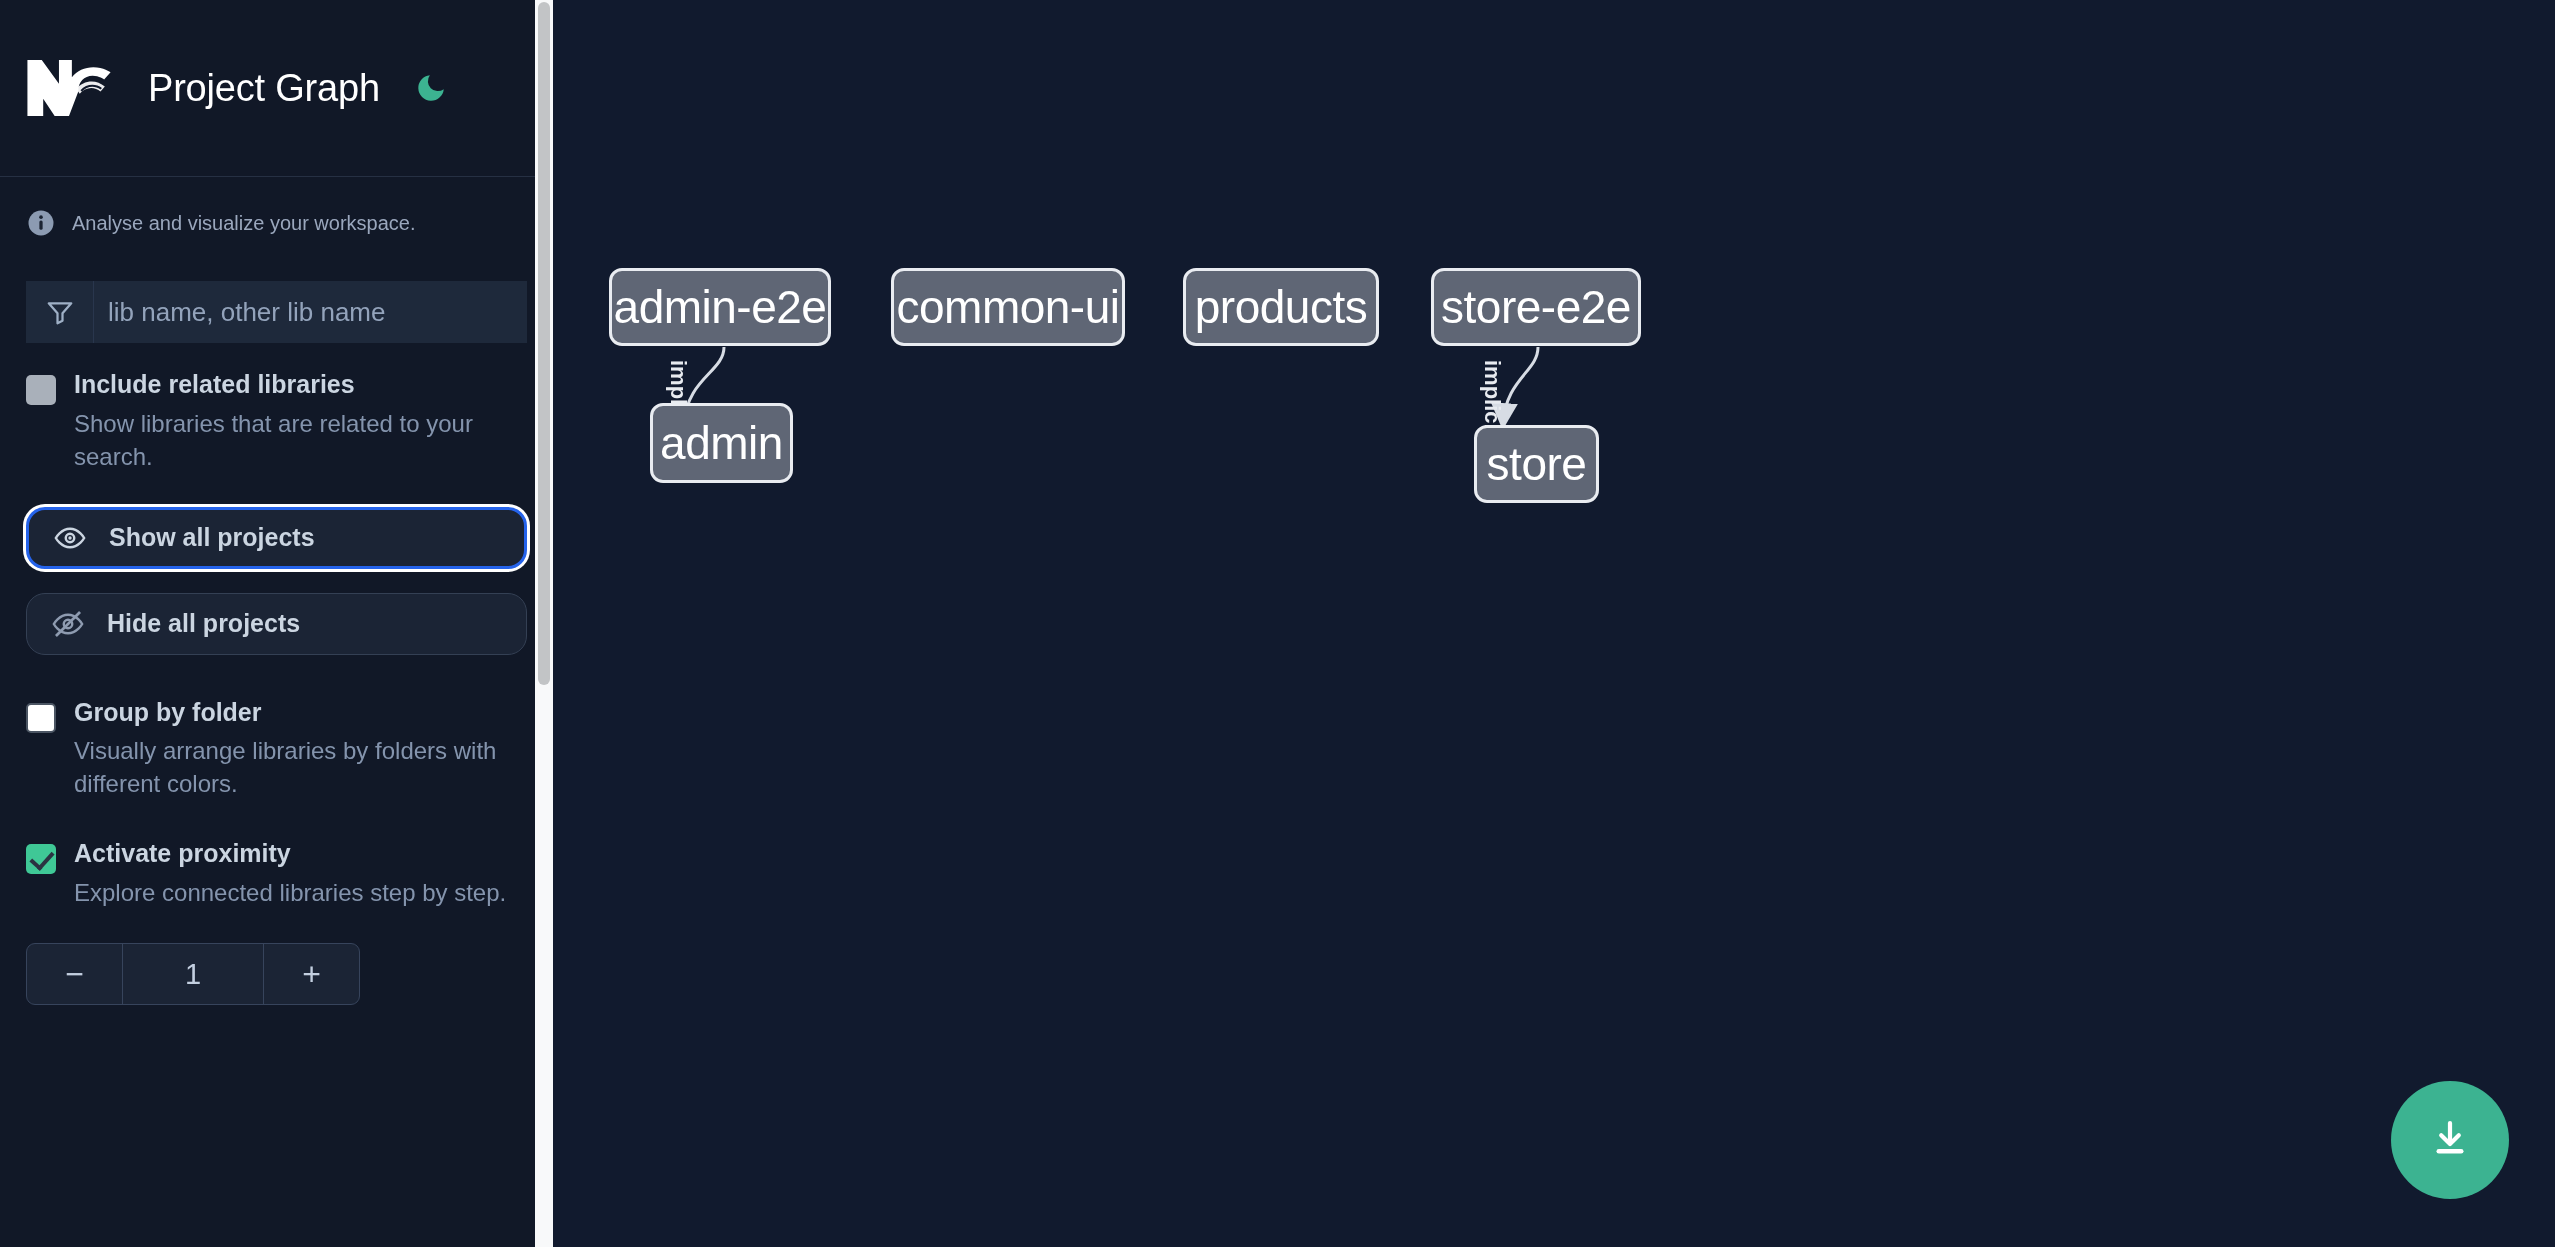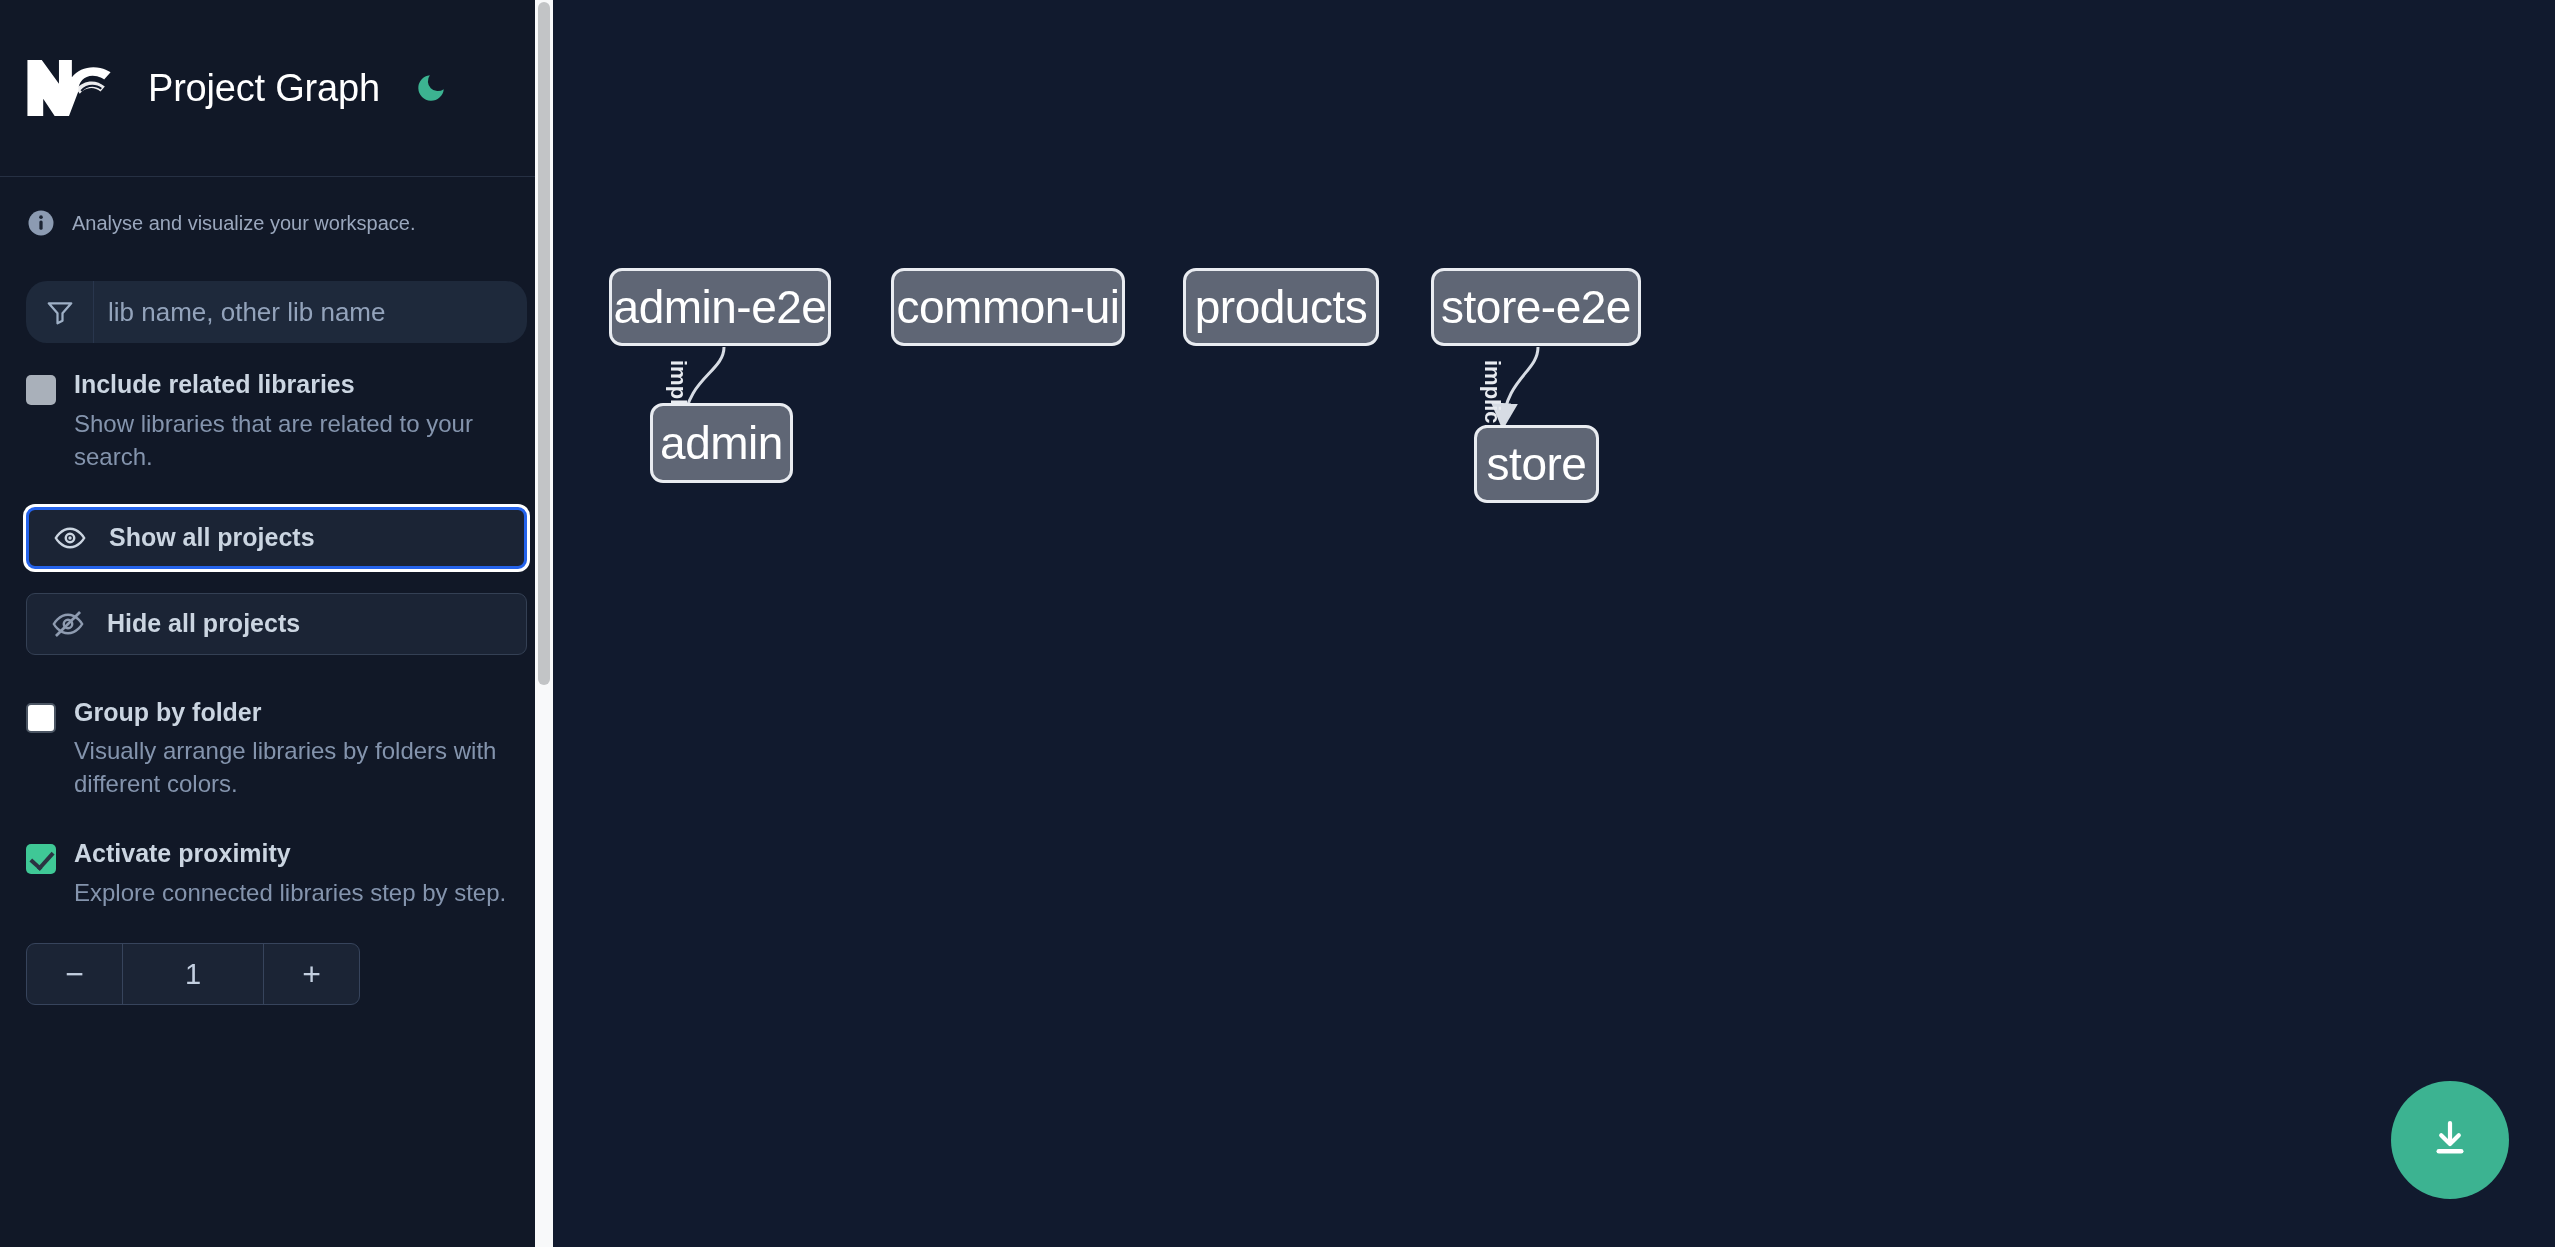--- a/index.html
+++ b/index.html
@@ -75,7 +75,7 @@
     align-items: stretch;
     height: 62px;
     background: #1e293b;
-    border-radius: 21px;
+    border-radius: 0;
     overflow: hidden;
   }
   .filter-icon-wrap {

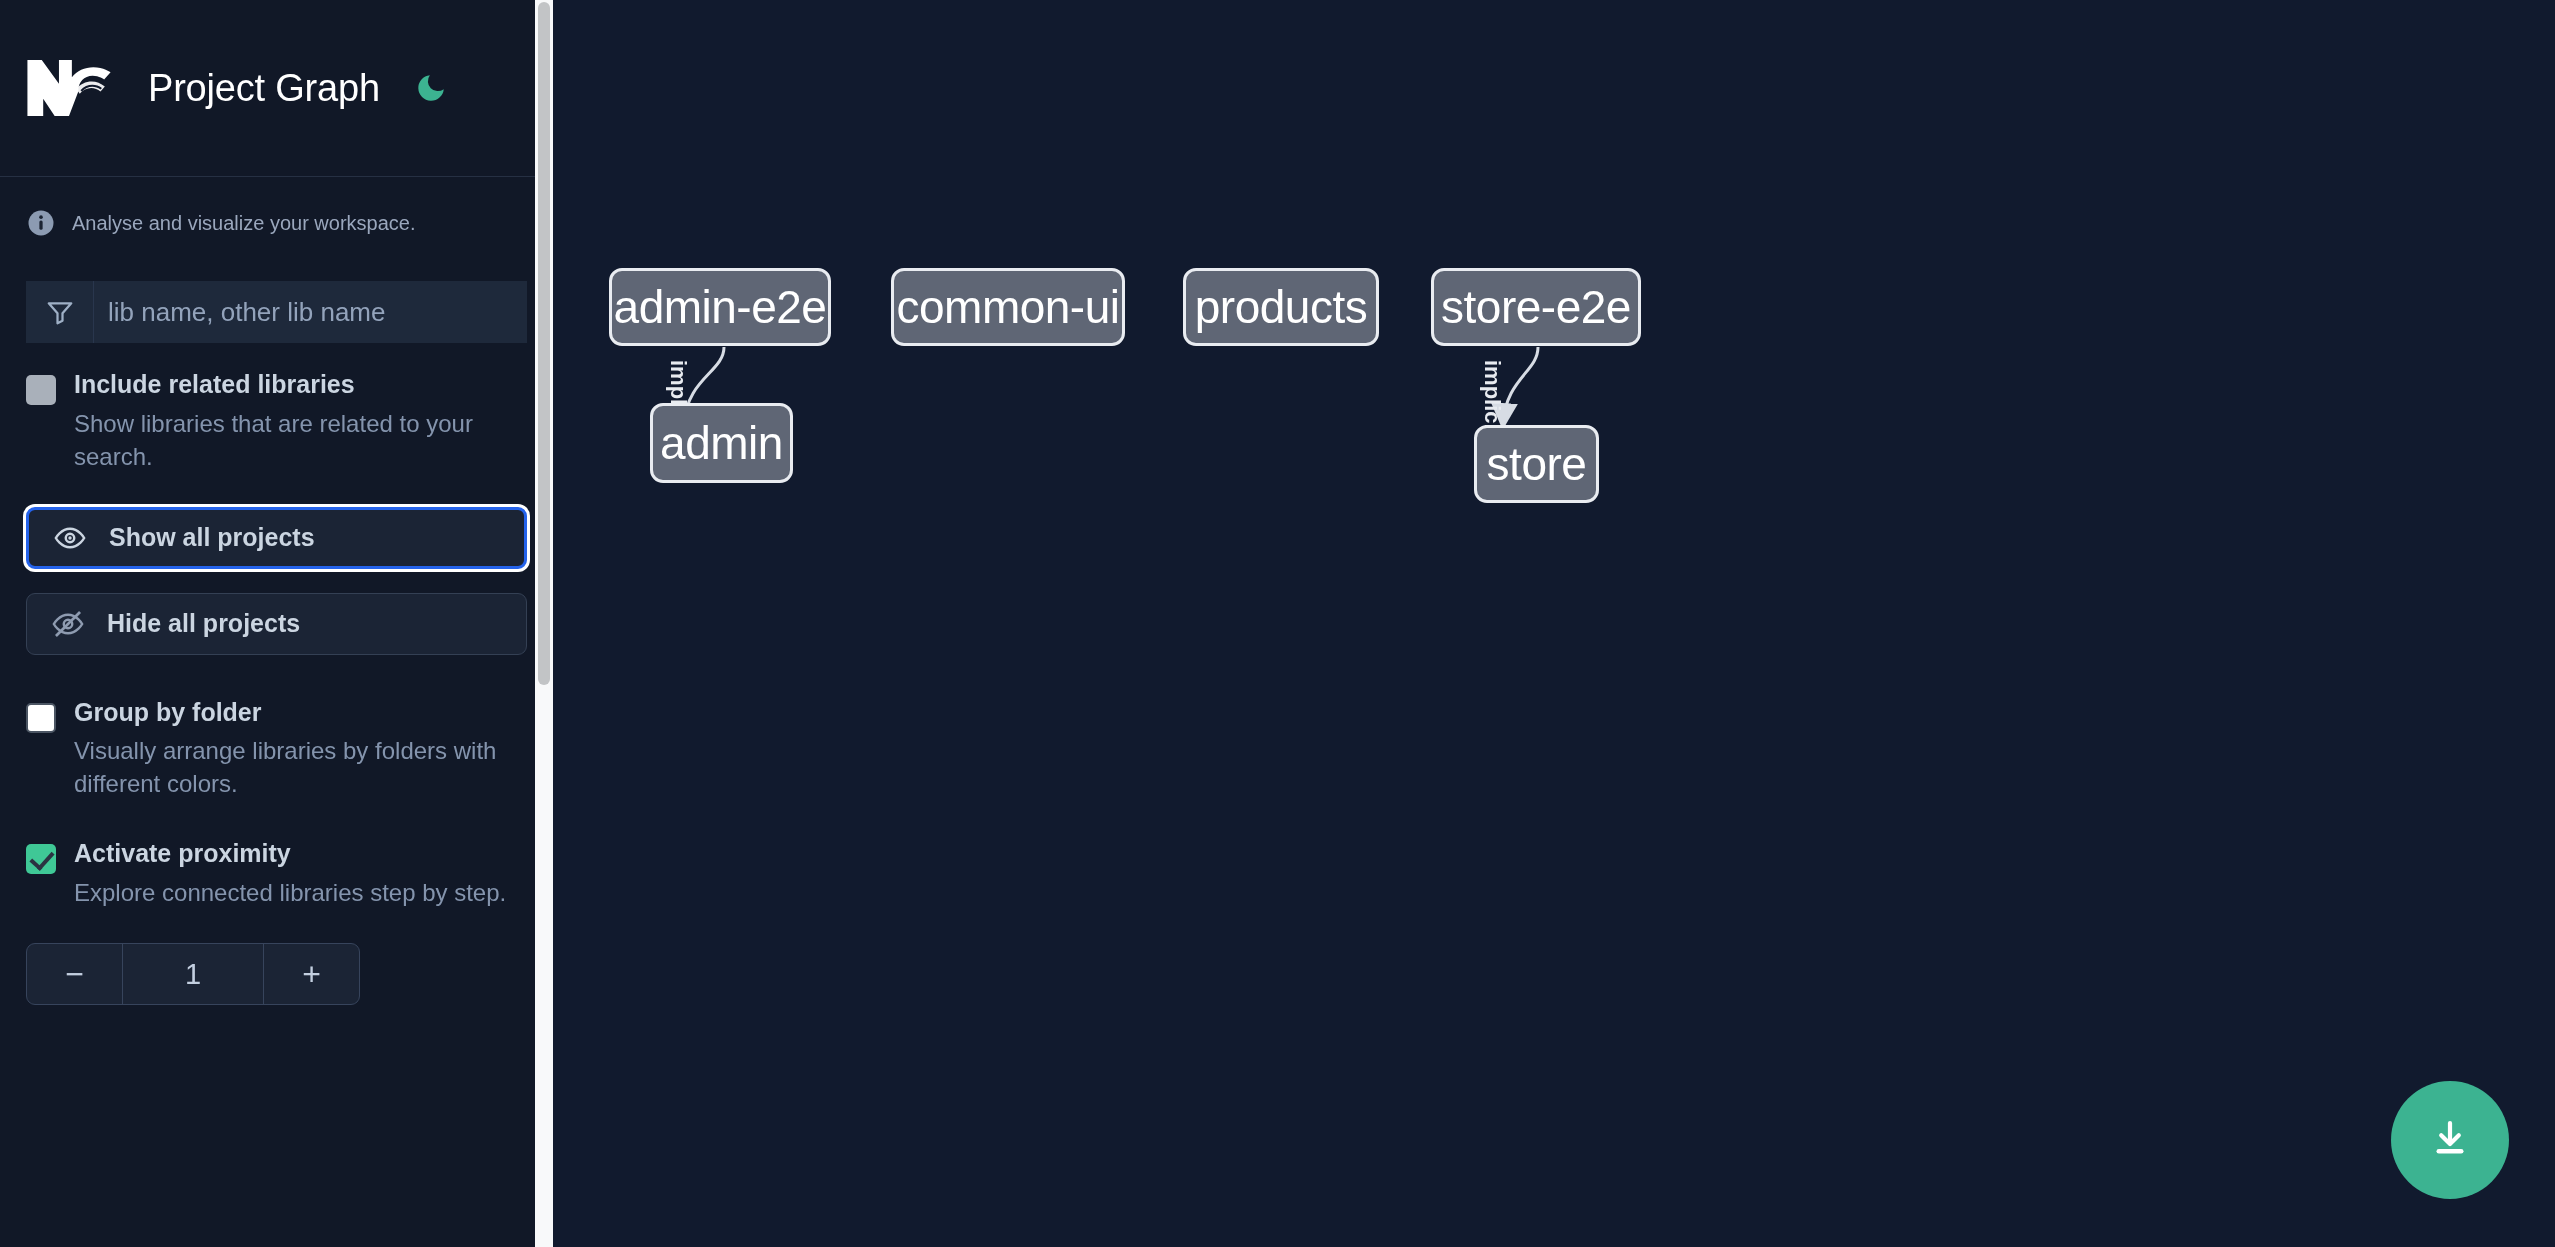--- a/index.html
+++ b/index.html
@@ -137,7 +137,7 @@
     padding-left: 24px;
     background: #1b2435;
     border: 1px solid #344054;
-    border-radius: 9px;
+    border-radius: 19px;
     color: #cbd5e1;
     font-size: 25px;
     font-weight: 700;

